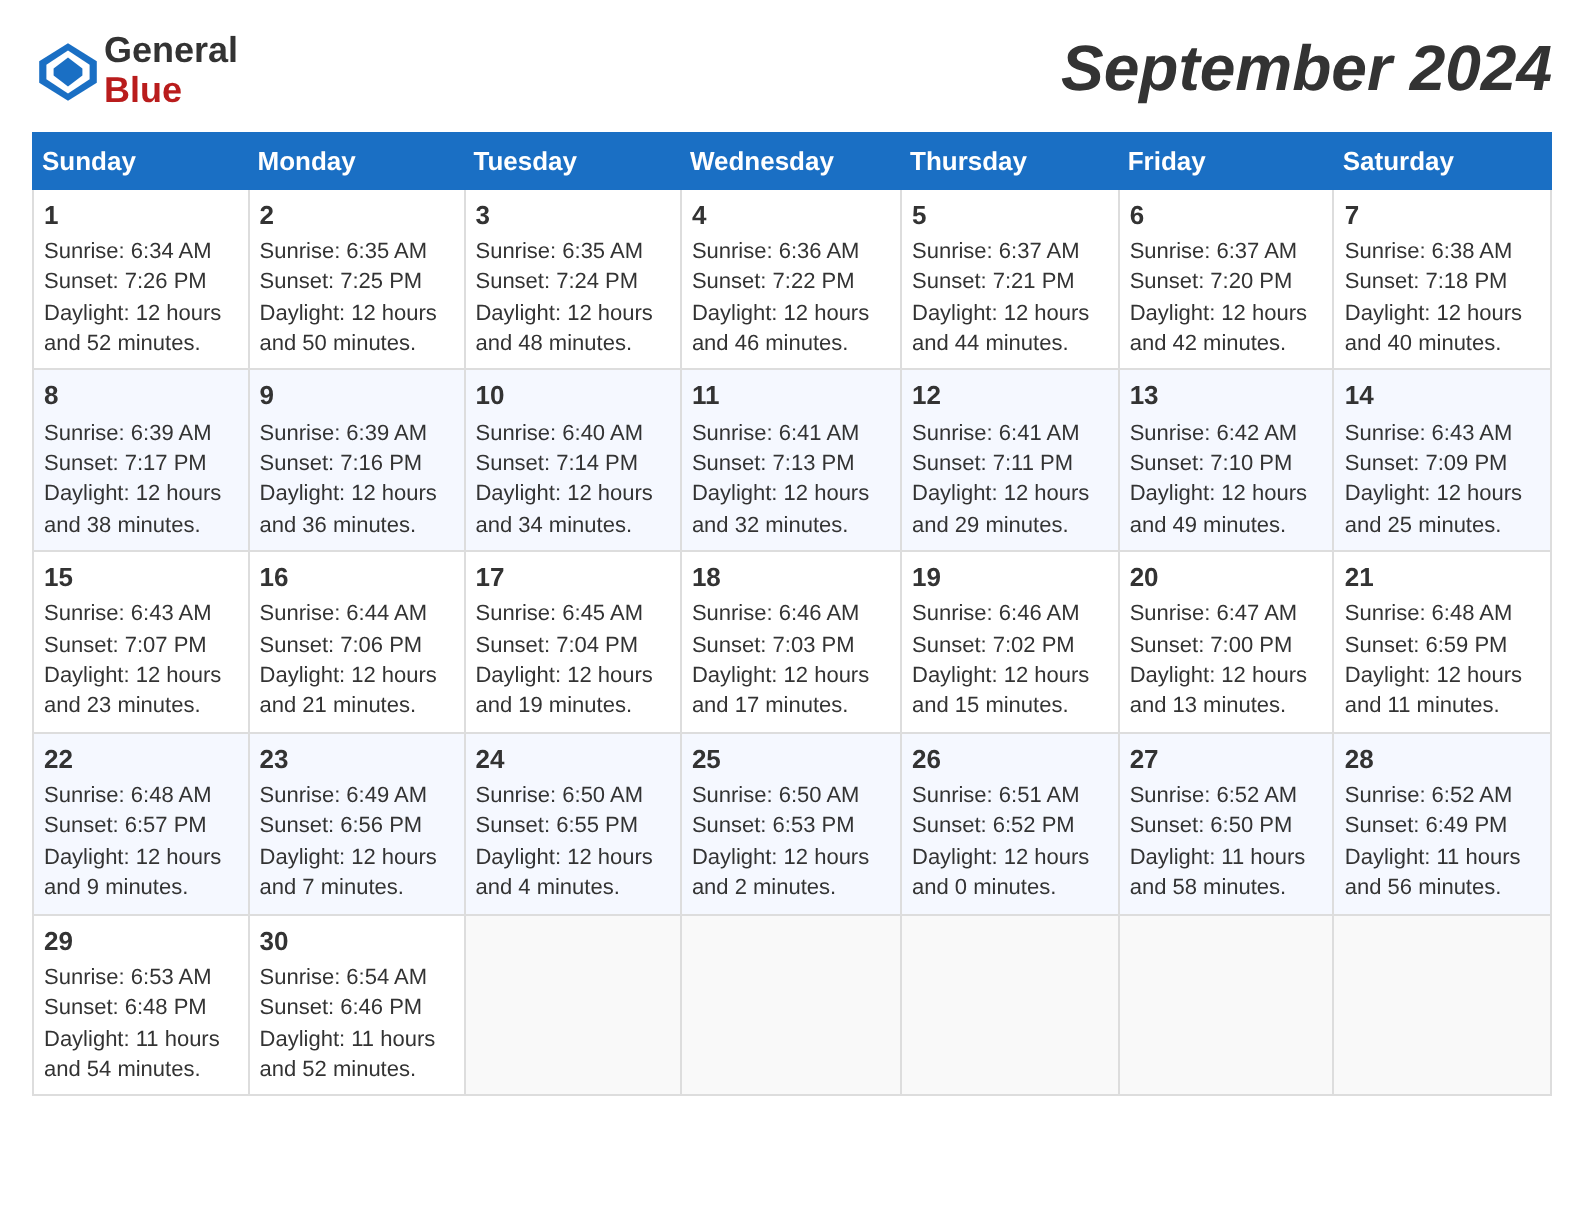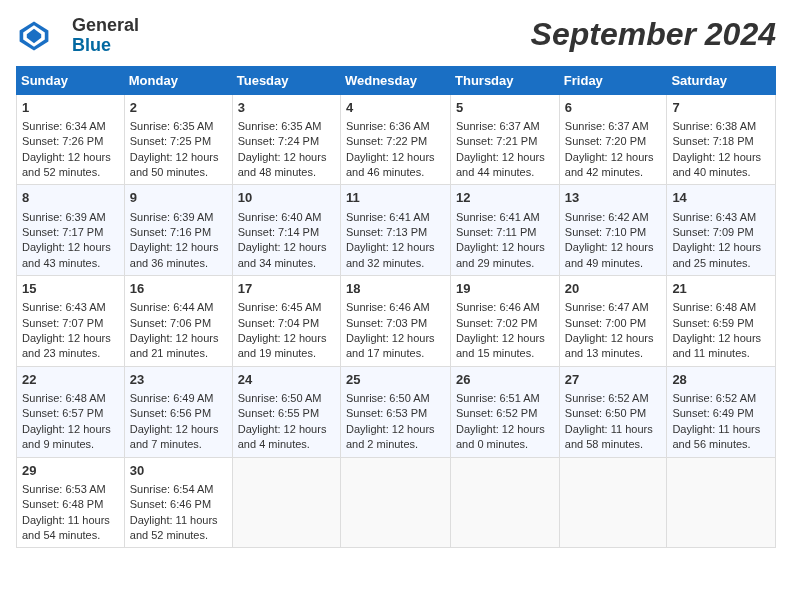--- a/index.html
+++ b/index.html
@@ -19,7 +19,7 @@
     .logo {
       display: flex;
       align-items: center;
-      gap: 20px;
+      gap: 0;
     }
     .logo-text {
       font-size: 18px;

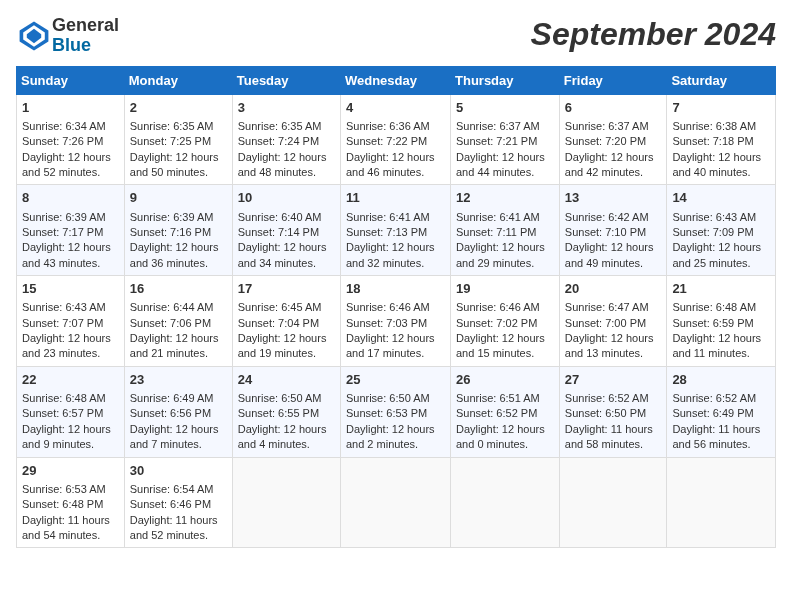--- a/index.html
+++ b/index.html
@@ -27,7 +27,7 @@
       line-height: 1.1;
     }
     .logo-text .general { color: #333; }
-    .logo-text .blue { color: #0369a1; }
+    .logo-text .blue { color: #b91c1c; }
     .logo-icon {
       width: 36px;
       height: 36px;

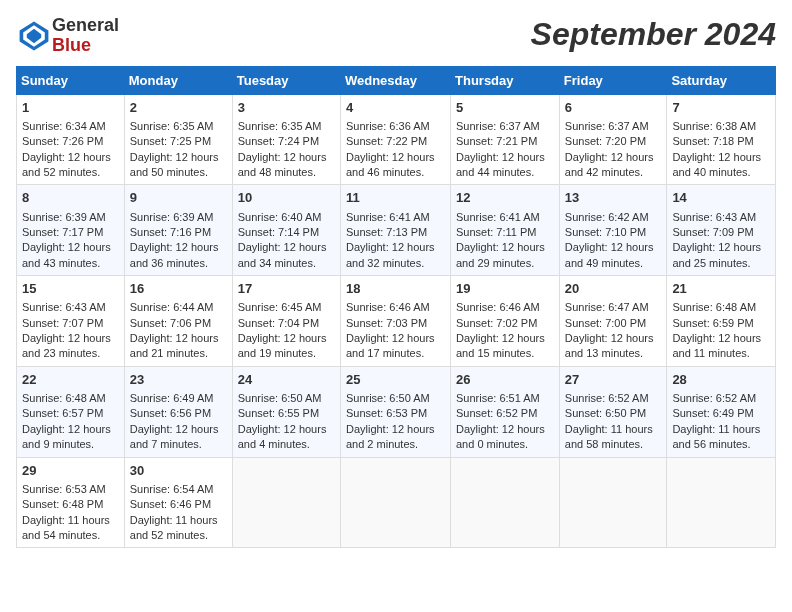--- a/index.html
+++ b/index.html
@@ -169,7 +169,7 @@
           <div>Sunrise: 6:39 AM</div>
           <div>Sunset: 7:17 PM</div>
           <div>Daylight: 12 hours</div>
-          <div>and 43 minutes.</div>
+          <div>and 38 minutes.</div>
         </td>
         <td>
           <span class="day-number">9</span>

